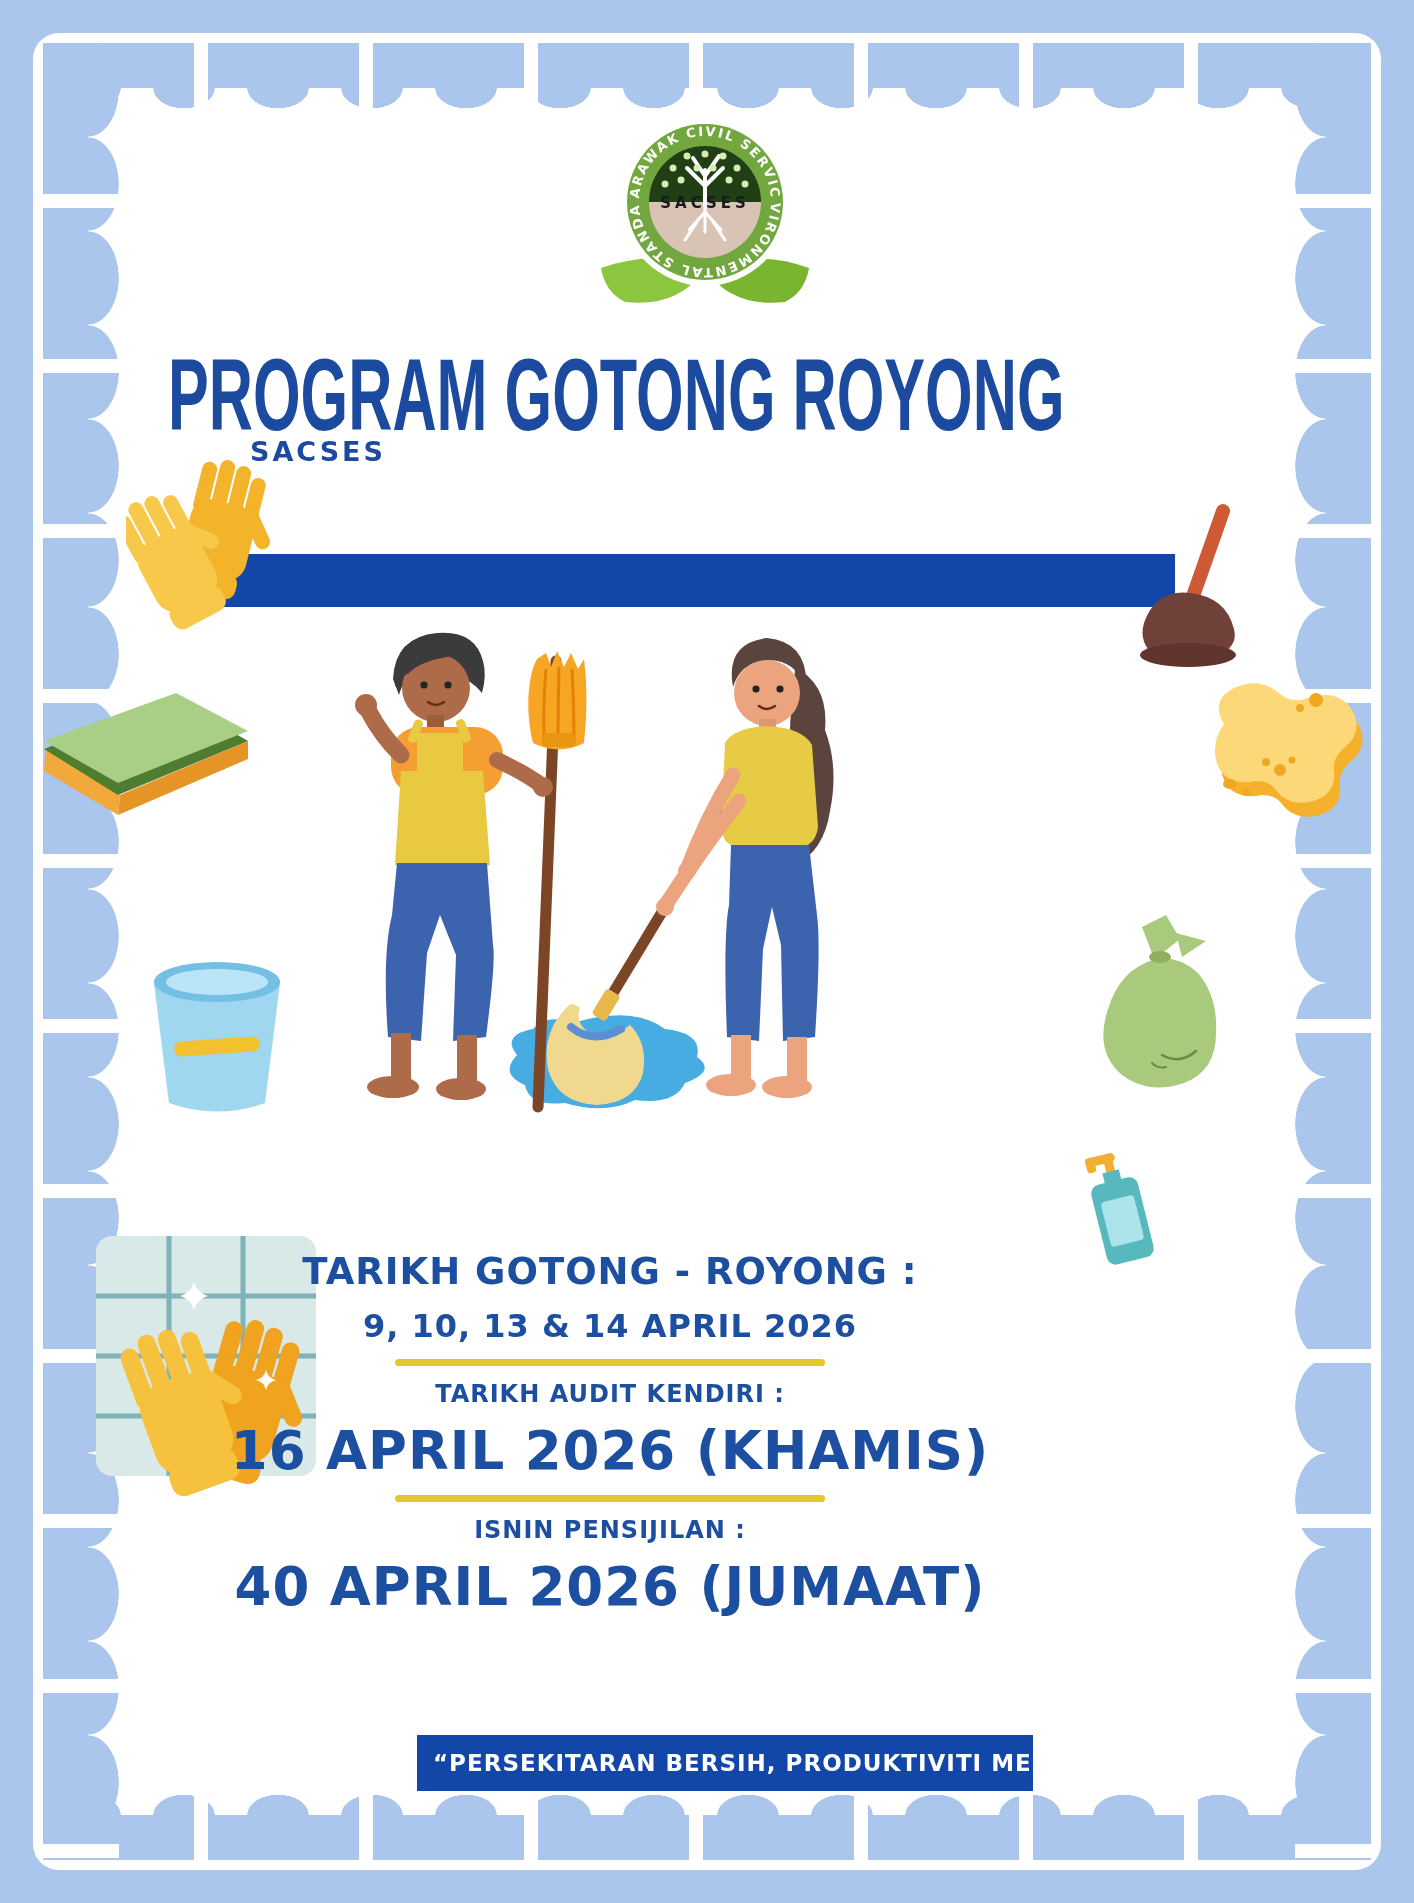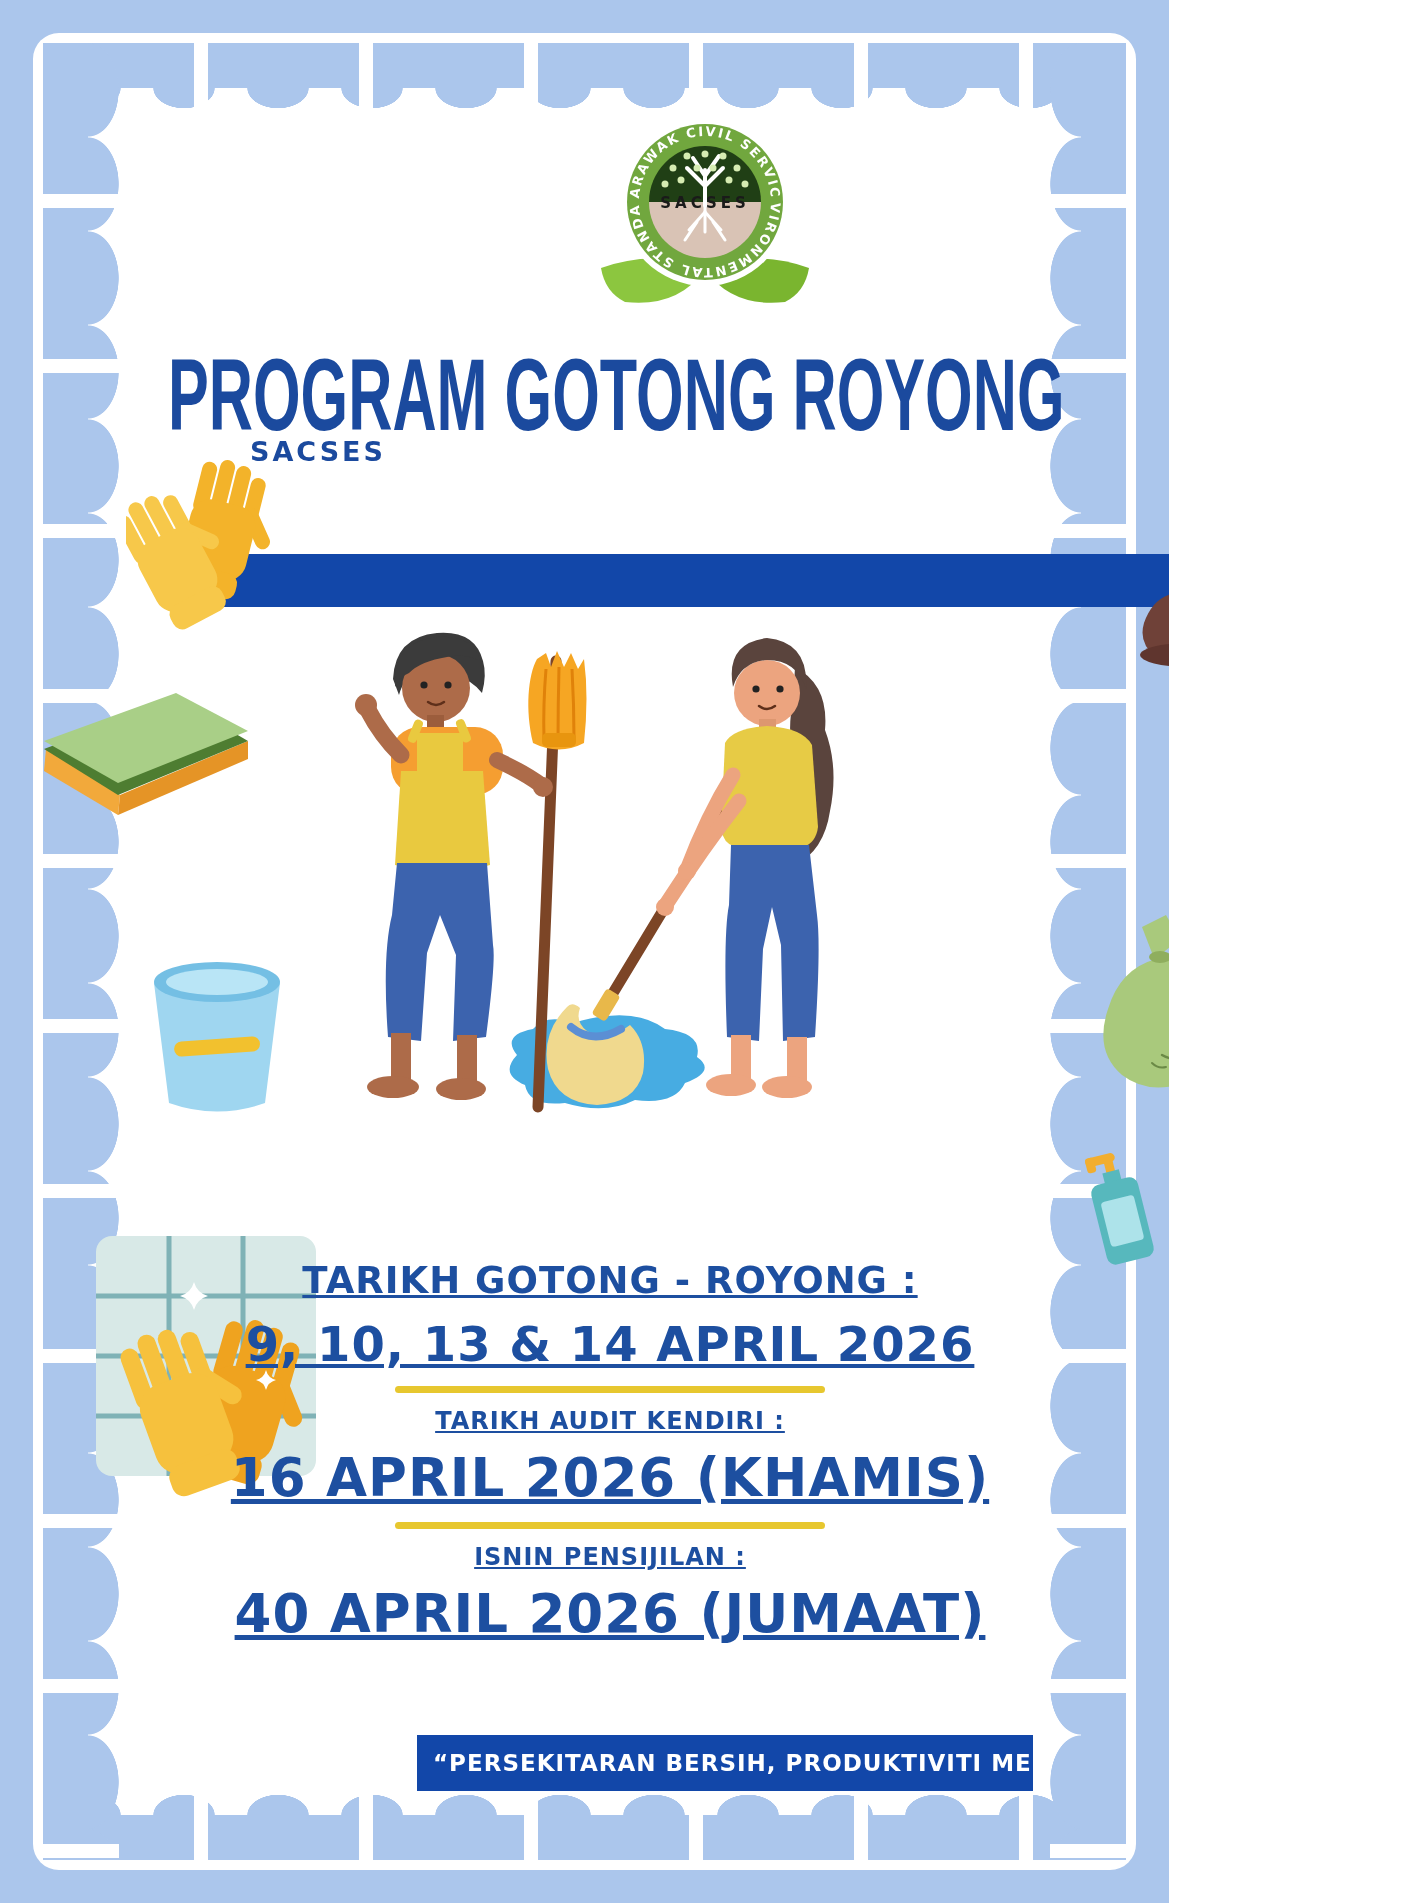--- a/index.html
+++ b/index.html
@@ -4,7 +4,7 @@
 <style>
   html,body{margin:0;padding:0;}
   body{width:1414px;height:1903px;font-family:"DejaVu Sans",sans-serif;}
-  .poster{position:relative;width:1169px;height:1903px;background:#abc6ec;overflow:hidden;}
+  .poster{position:relative;width:1414px;height:1903px;background:#abc6ec;overflow:hidden;}
 
   
   .page-white{position:absolute;inset:33px;background:#ffffff;border-radius:26px;}

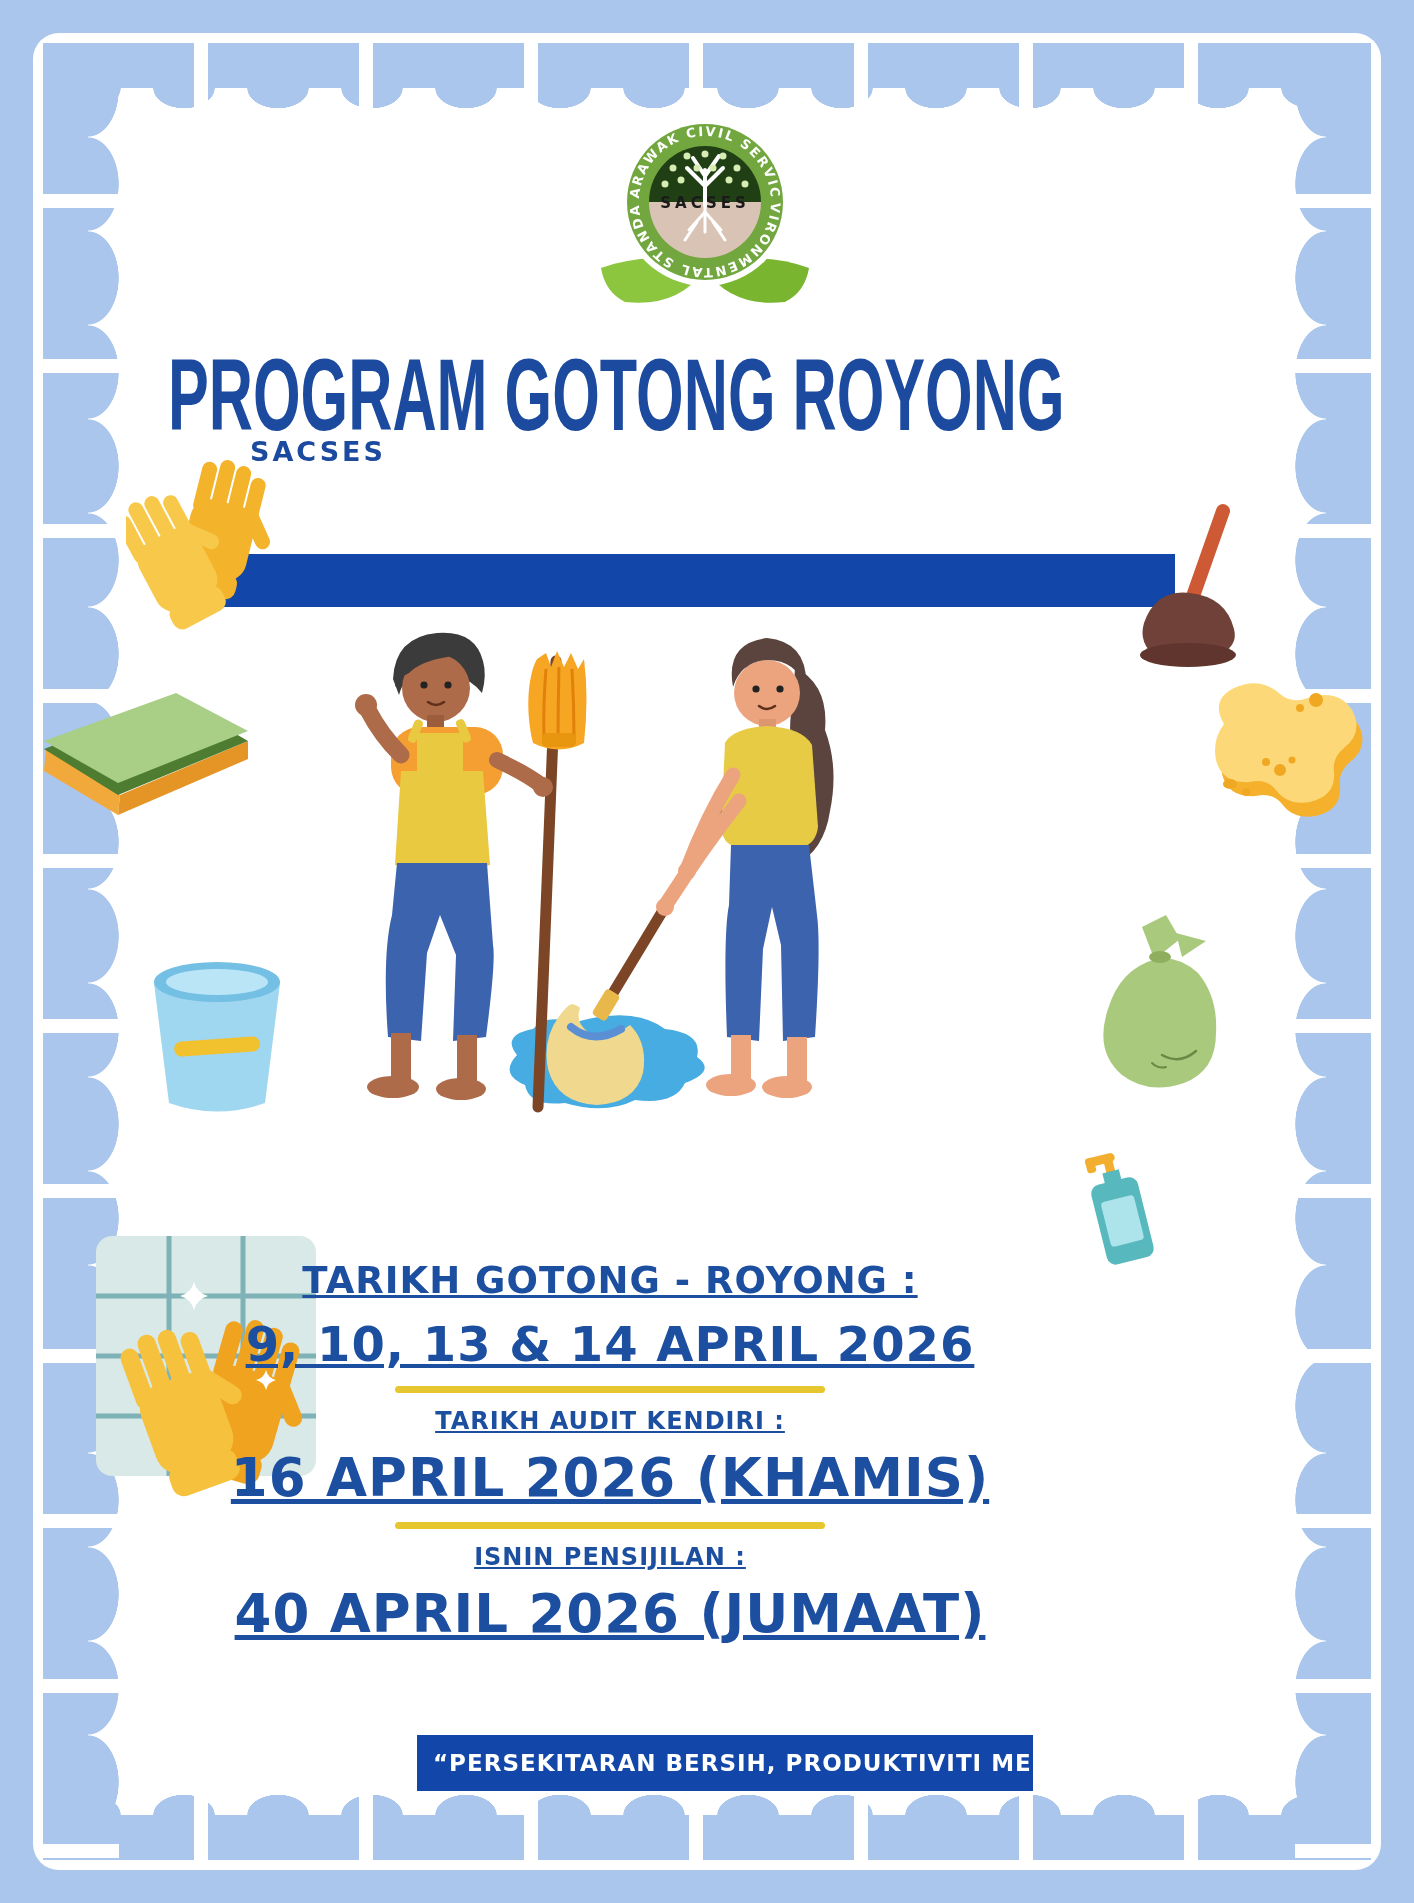--- a/index.html
+++ b/index.html
@@ -54,7 +54,7 @@
   .il{position:absolute;}
 
   .schedule{position:absolute;left:160px;top:1250px;width:900px;text-align:center;color:#1d4fa0;}
-  .schedule p{margin:9px;font-weight:bold;letter-spacing:1px;white-space:nowrap;text-decoration:underline;}
+  .schedule p{margin:0;font-weight:bold;letter-spacing:1px;white-space:nowrap;}
   .s-label{font-size:37px;margin-bottom:14px !important;}
   .s-big{font-size:48px;margin-bottom:10px !important;}
   .s-days{font-size:37px;}

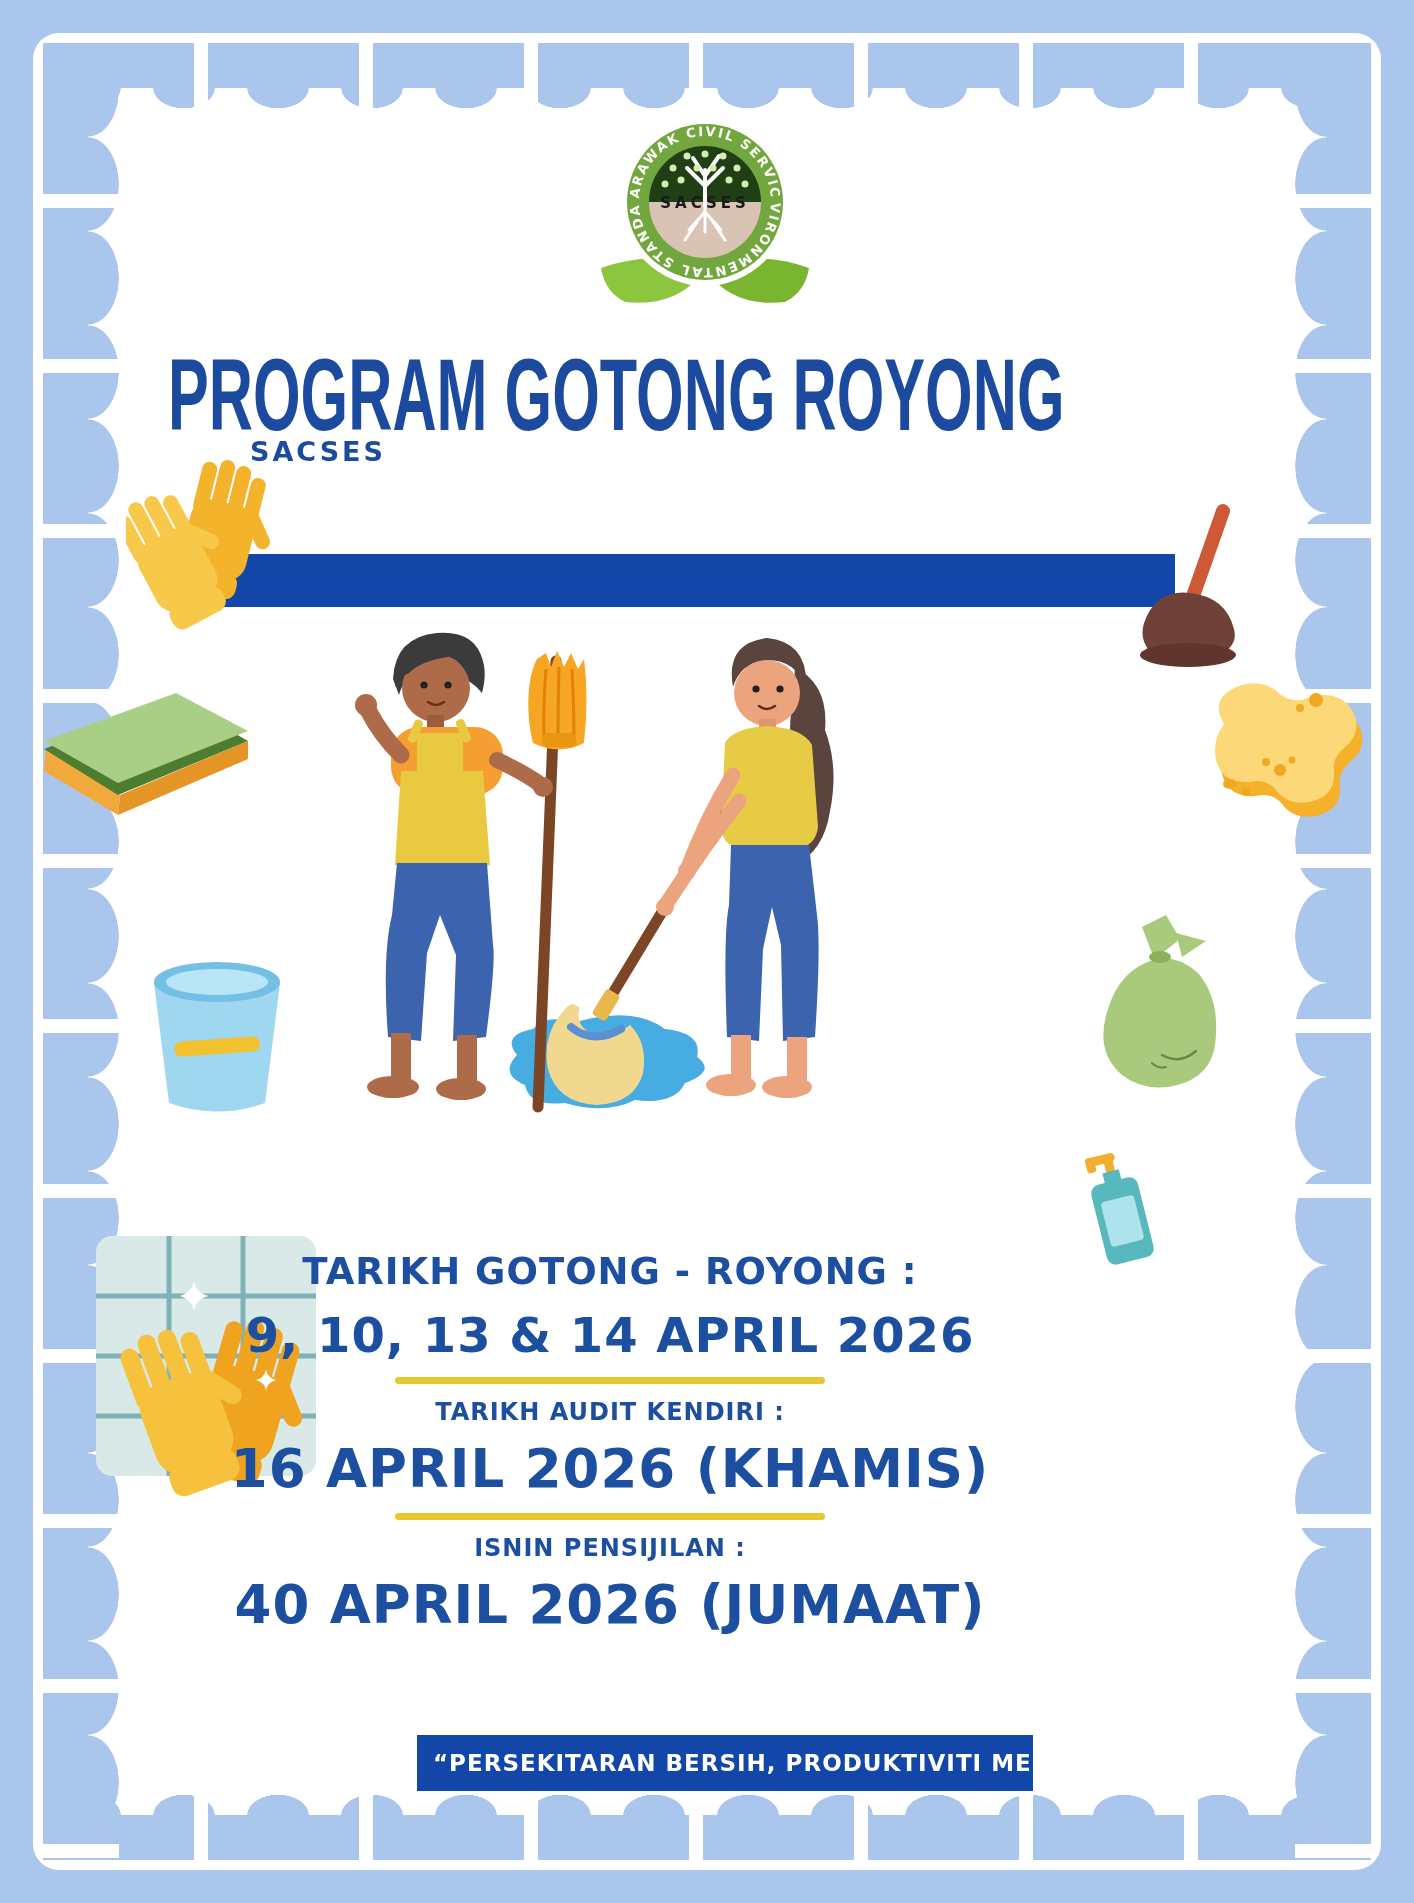--- a/index.html
+++ b/index.html
@@ -56,7 +56,7 @@
   .schedule{position:absolute;left:160px;top:1250px;width:900px;text-align:center;color:#1d4fa0;}
   .schedule p{margin:0;font-weight:bold;letter-spacing:1px;white-space:nowrap;}
   .s-label{font-size:37px;margin-bottom:14px !important;}
-  .s-big{font-size:48px;margin-bottom:10px !important;}
+  .s-big{font-size:32px;margin-bottom:10px !important;}
   .s-days{font-size:37px;}
   .s-label2{font-size:24px;margin-bottom:12px !important;}
   .s-big2{font-size:53px;}

